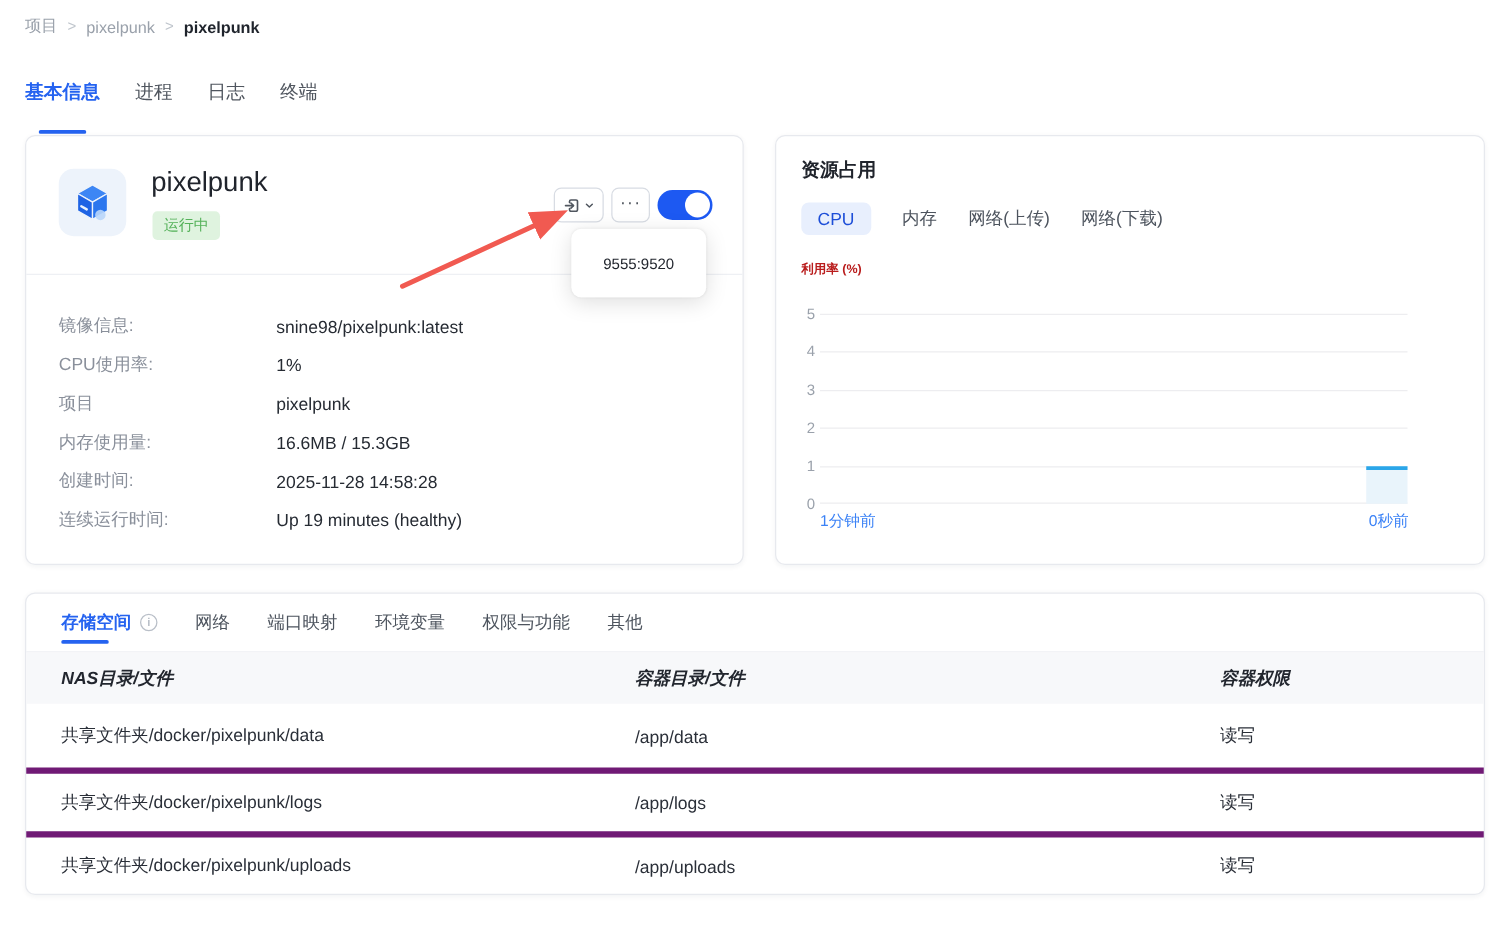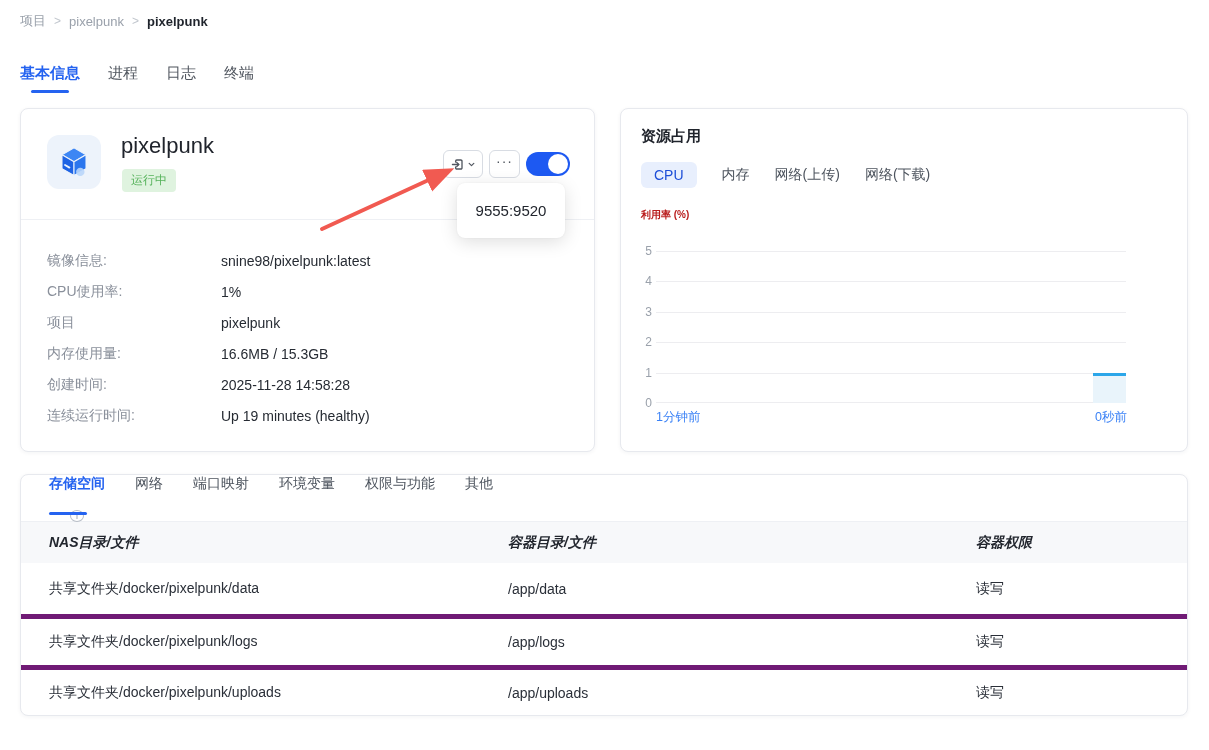--- a/index.html
+++ b/index.html
@@ -15,7 +15,7 @@
 
   
   .top-tabs { position:absolute; left:20px; top:64px; display:flex; gap:28px; }
-  .top-tab { font-size:15px; color:#50565f; position:relative; padding-bottom:10px; cursor:pointer; }
+  .top-tab { font-size:15px; color:#50565f; position:relative; padding-bottom:24px; cursor:pointer; }
   .top-tab.active { color:#2563f0; font-weight:700; }
   .tab-underline { position:absolute; left:50%; transform:translateX(-50%); bottom:0;
     width:38px; height:3px; border-radius:2px; background:#2563f0; }

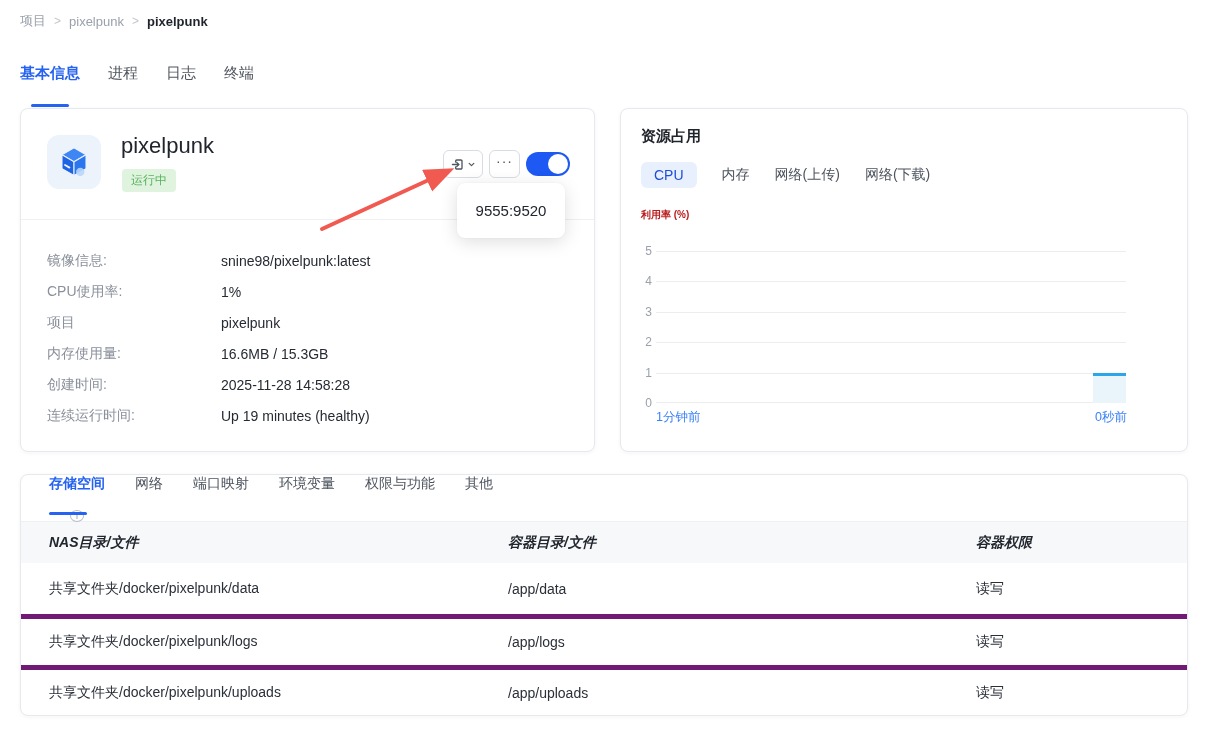--- a/index.html
+++ b/index.html
@@ -46,7 +46,7 @@
   .detail-value { color:#262b33; }
   .port-popup { position:absolute; left:436px; top:74px; width:108px; height:55px; background:#fff;
     border-radius:8px; box-shadow:0 4px 18px rgba(0,0,0,0.13), 0 0 2px rgba(0,0,0,0.06);
-    display:flex; align-items:center; justify-content:center; font-size:15px; color:#22262e; z-index:6; cursor:pointer; }
+    display:flex; align-items:center; justify-content:center; font-size:12px; color:#22262e; z-index:6; cursor:pointer; }
   .red-arrow { position:absolute; left:305px; top:152px; z-index:7; pointer-events:none; }
 
   

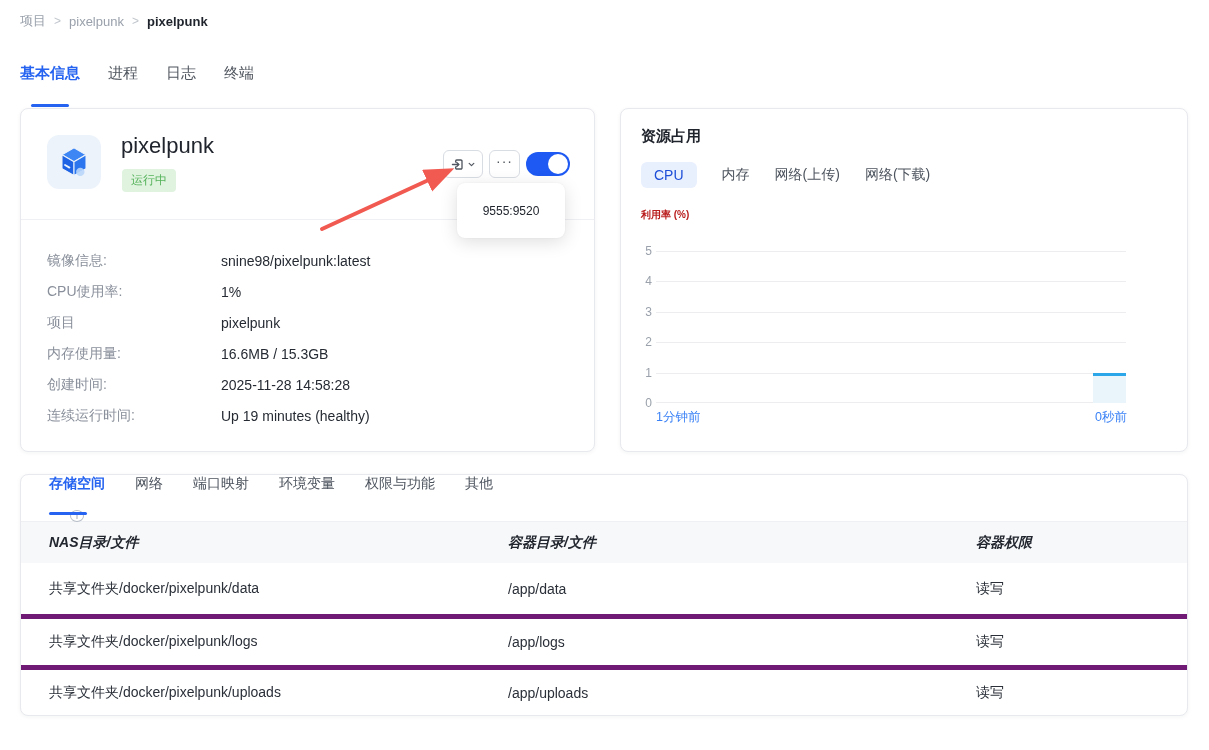--- a/index.html
+++ b/index.html
@@ -68,7 +68,7 @@
   .set-tabs { height:47px; border-bottom:1px solid #eef0f4; display:flex; align-items:center;
     padding-left:28px; gap:30px; }
   .set-tab { color:#4d545e; font-size:14px; position:relative; height:100%; display:flex;
-    align-items:center; gap:17px; cursor:pointer;flex-direction:column; }
+    align-items:center; gap:7px; cursor:pointer; }
   .set-tab.active { color:#2563f0; font-weight:700; }
   .set-tab .tab-underline { bottom:6px; left:19px; }
   .info-icon { width:14px; height:14px; border:1px solid #b9bfc8; color:#b9bfc8; border-radius:50%;

